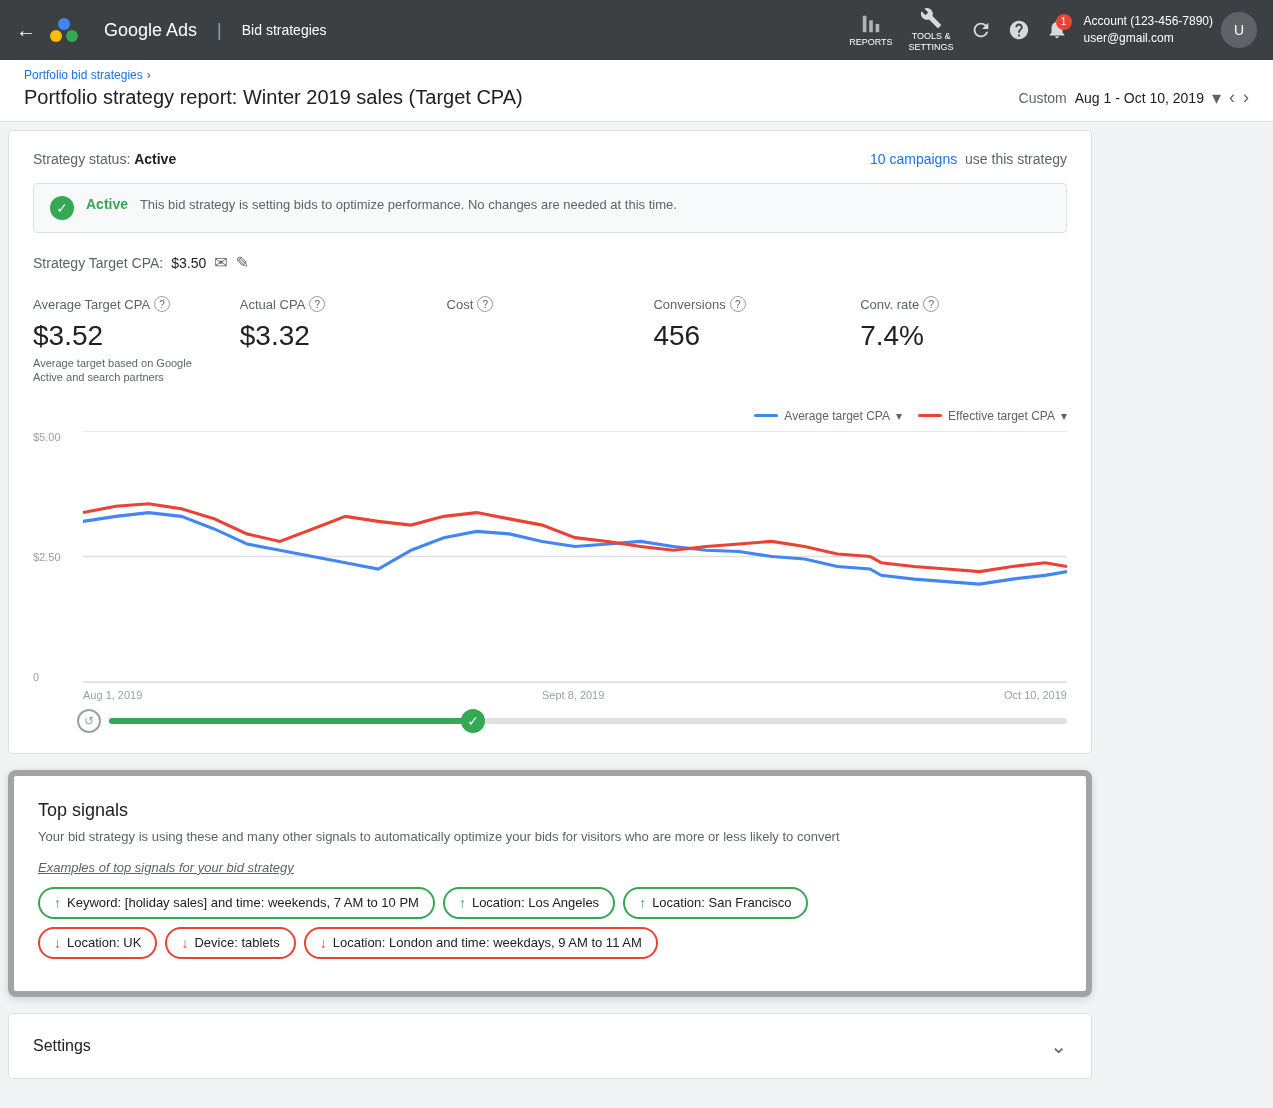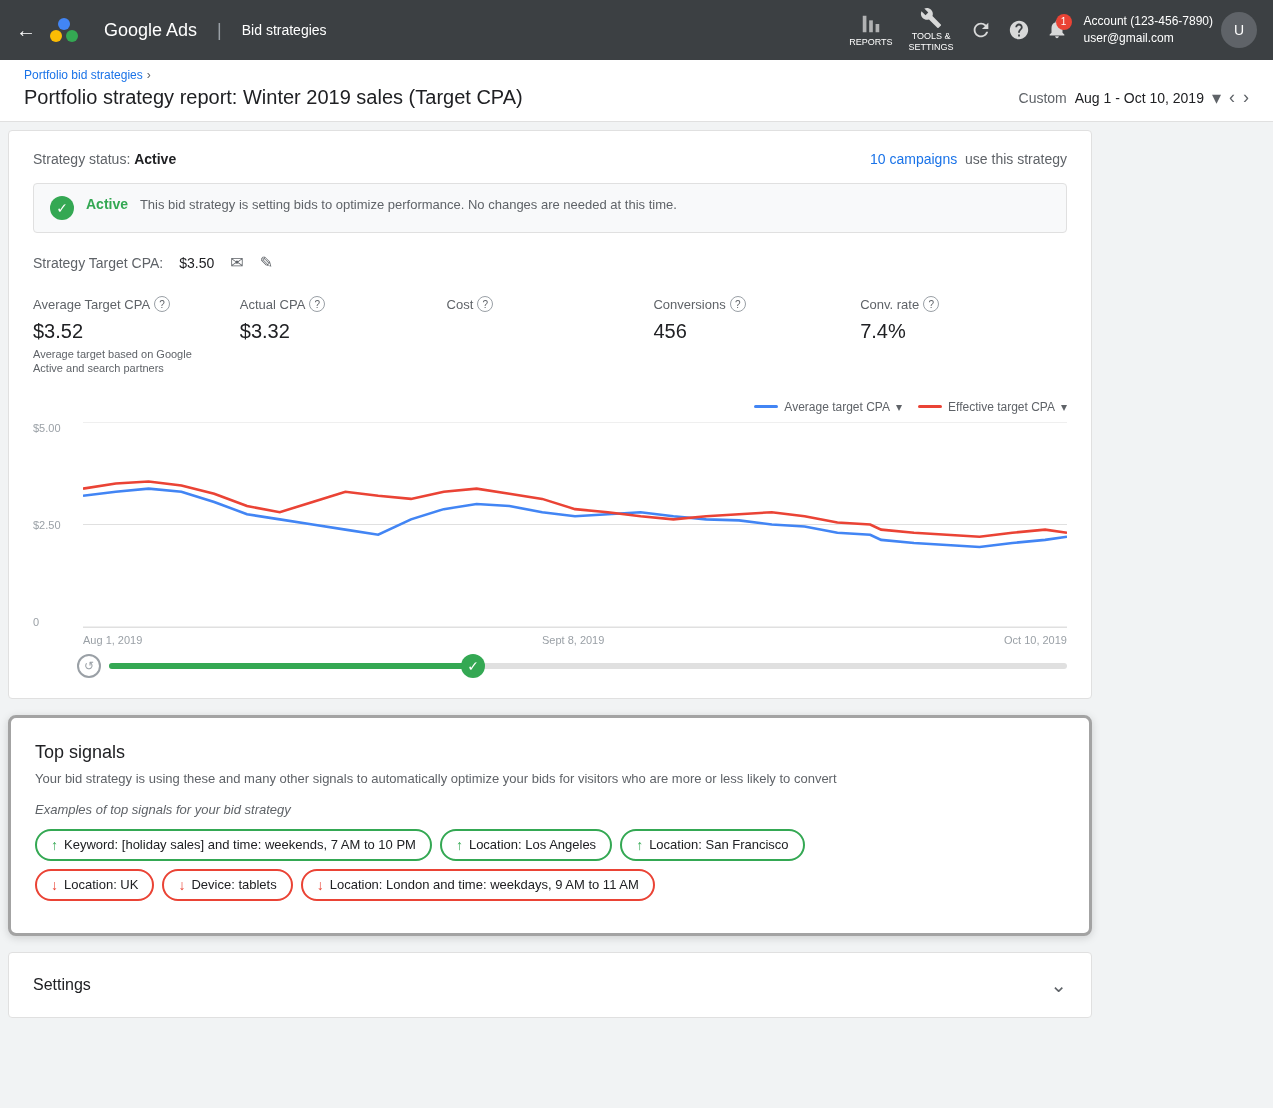--- a/index.html
+++ b/index.html
@@ -81,7 +81,7 @@
     .strategy-target-row {
       display: flex;
       align-items: center;
-      gap: 16px;
+      gap: 8px;
       margin-bottom: 24px;
       color: #5f6368;
       font-size: 14px;

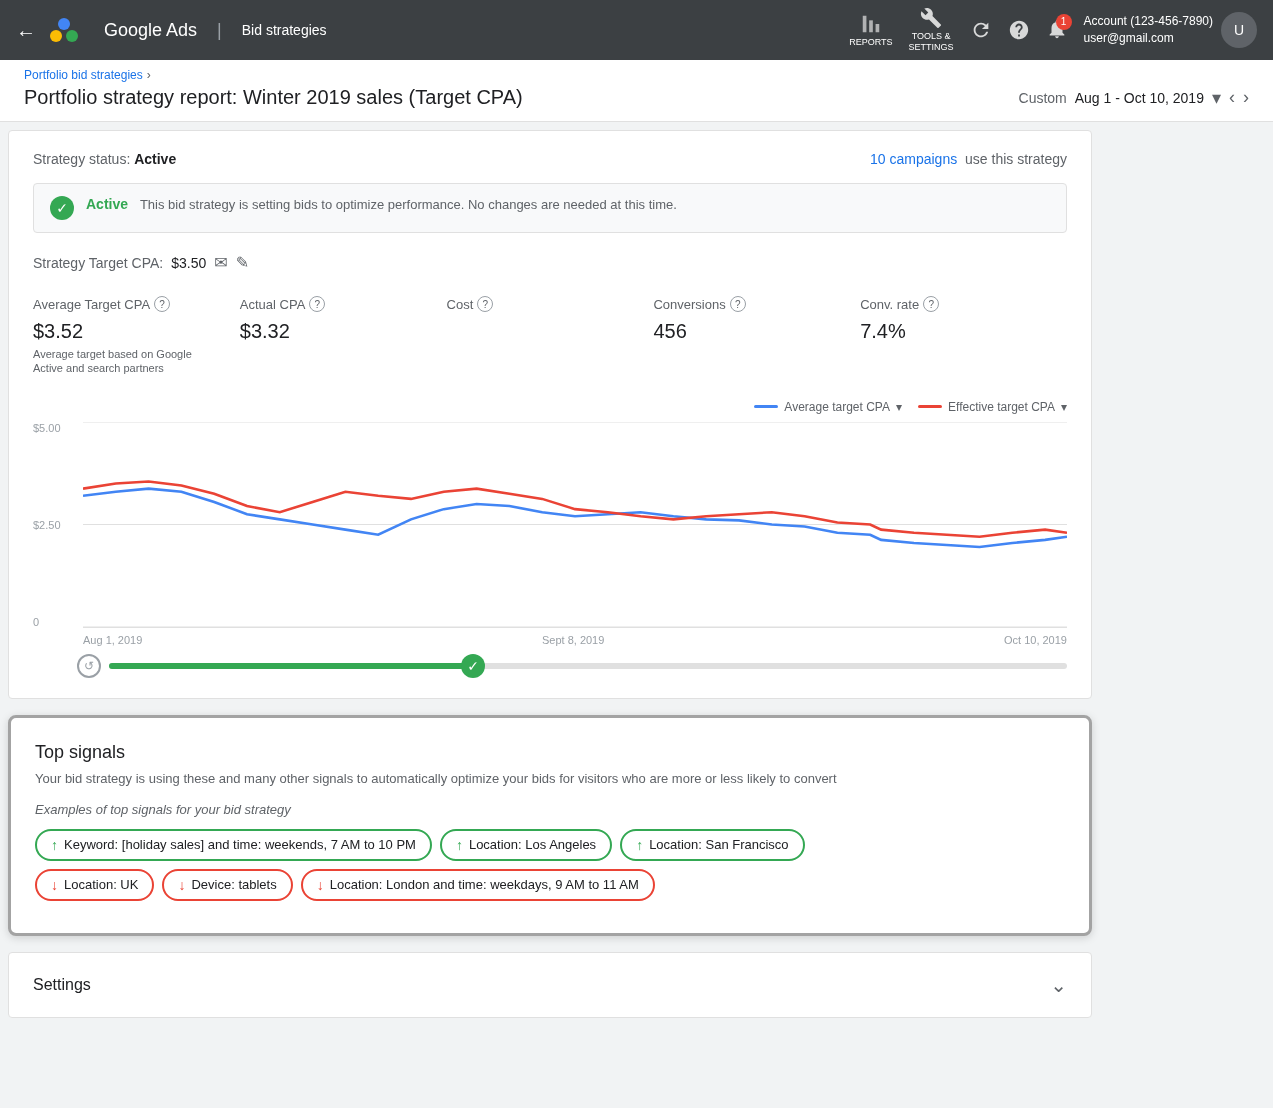--- a/index.html
+++ b/index.html
@@ -92,7 +92,7 @@
     .metrics-row { display: flex; gap: 0; margin-bottom: 24px; }
     .metric { flex: 1; padding-right: 16px; }
     .metric-label { color: #5f6368; font-size: 13px; display: flex; align-items: center; gap: 4px; margin-bottom: 8px; }
-    .metric-value { font-size: 20px; color: #202124; font-weight: 300; }
+    .metric-value { font-size: 28px; color: #202124; font-weight: 300; }
     .metric-note { font-size: 11px; color: #5f6368; margin-top: 4px; line-height: 1.3; }
     .help-icon { width: 16px; height: 16px; border-radius: 50%; border: 1px solid #9aa0a6; display: inline-flex; align-items: center; justify-content: center; font-size: 10px; color: #5f6368; cursor: pointer; }
 

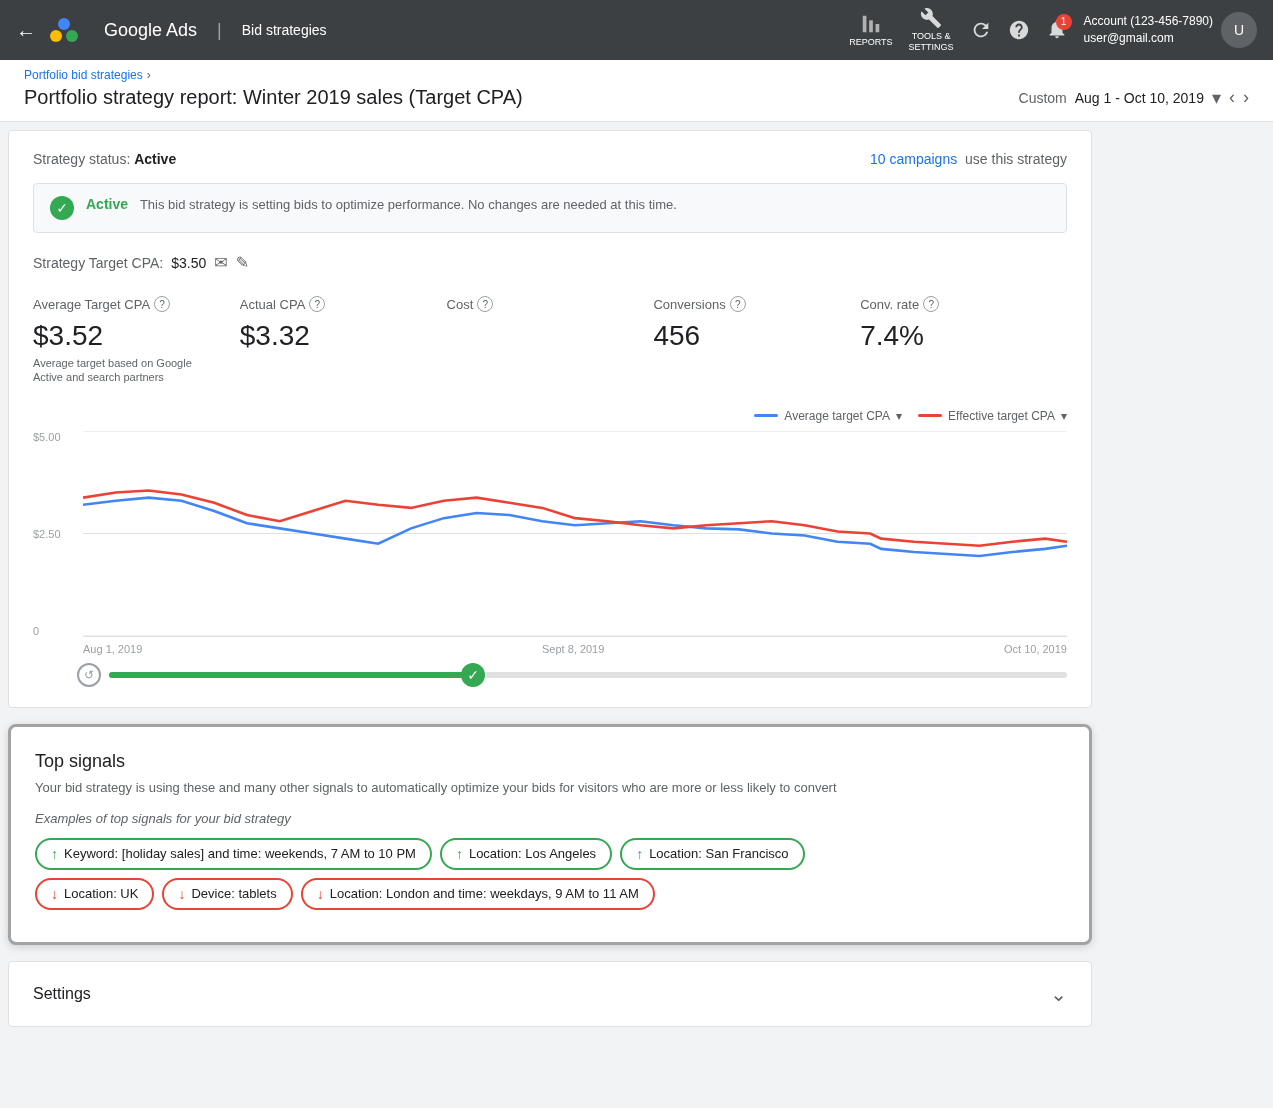--- a/index.html
+++ b/index.html
@@ -297,7 +297,7 @@
     </div>
 
     <div style="position:relative;">
-      <div style="display:flex; align-items:stretch; height:206px;">
+      <div style="display:flex; align-items:stretch; height:252px;">
 
         <div style="width:50px; display:flex; flex-direction:column; justify-content:space-between; font-size:11px; color:#9aa0a6; padding-right:8px;">
           <span>$5.00</span>

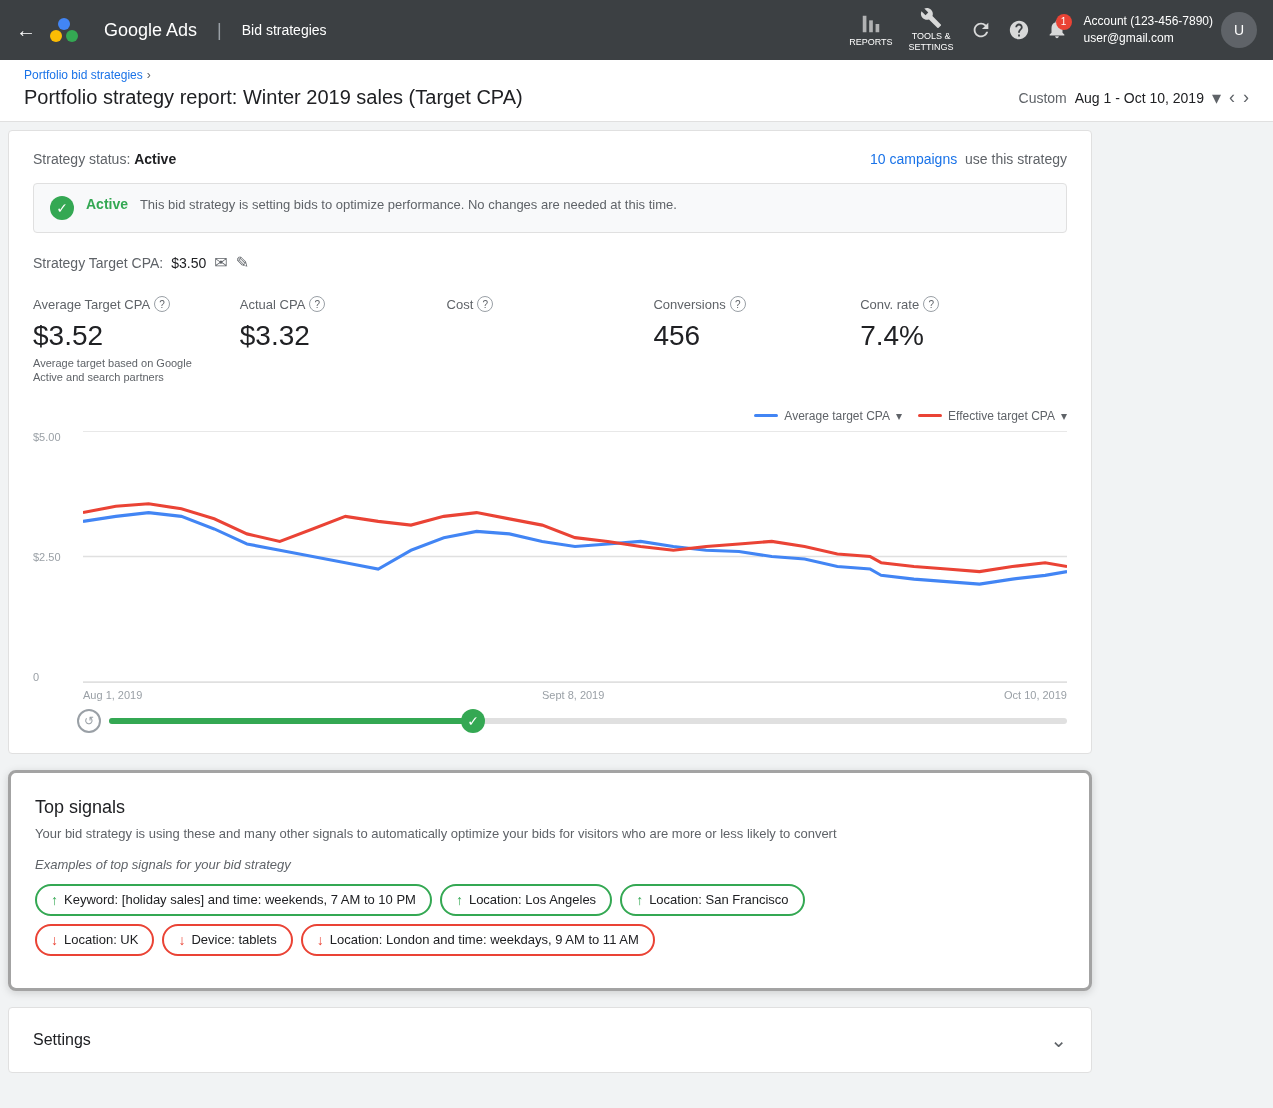--- a/index.html
+++ b/index.html
@@ -106,7 +106,7 @@
     
     .top-signals-card {
       background: white;
-      border: 3px solid #a3a3a3;
+      border: 6px solid #a3a3a3;
       border-radius: 8px;
       padding: 24px;
       margin-bottom: 16px;

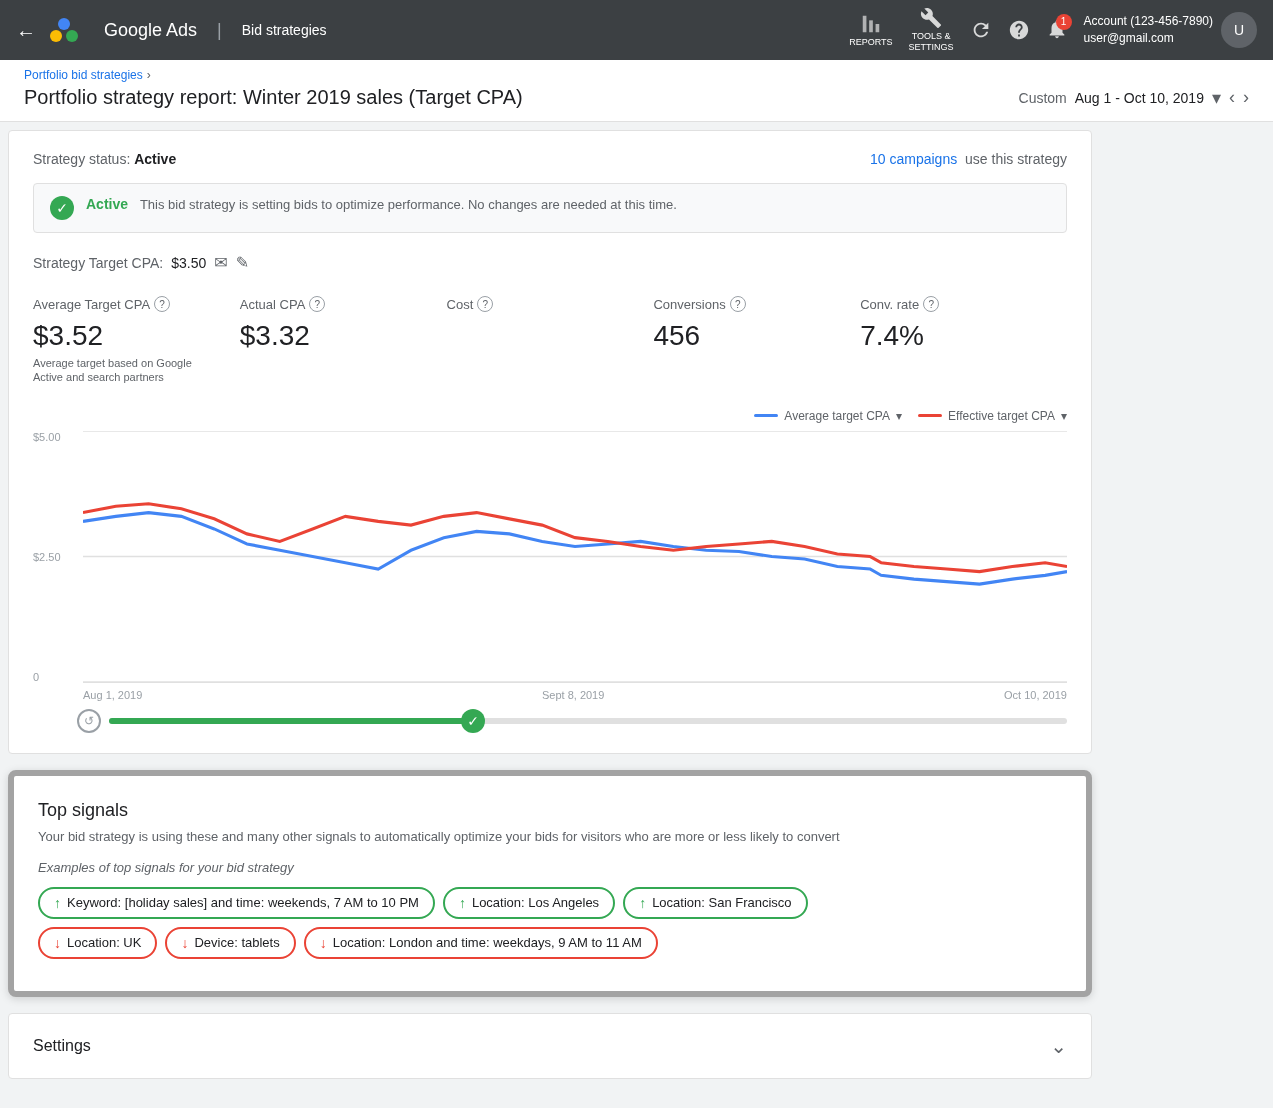--- a/index.html
+++ b/index.html
@@ -114,7 +114,7 @@
     }
     .top-signals-title { font-size: 18px; font-weight: 500; margin-bottom: 8px; }
     .top-signals-desc { color: #5f6368; font-size: 13px; margin-bottom: 16px; }
-    .top-signals-subtitle { color: #5f6368; font-size: 13px; font-style: italic; margin-bottom: 12px; }
+    .top-signals-subtitle { color: #5f6368; font-size: 13px; font-style: italic; margin-bottom: 12px; text-decoration: underline; }
     .signals-row { display: flex; flex-wrap: wrap; gap: 8px; margin-bottom: 8px; }
     .signal-chip {
       display: inline-flex; align-items: center; gap: 6px;

